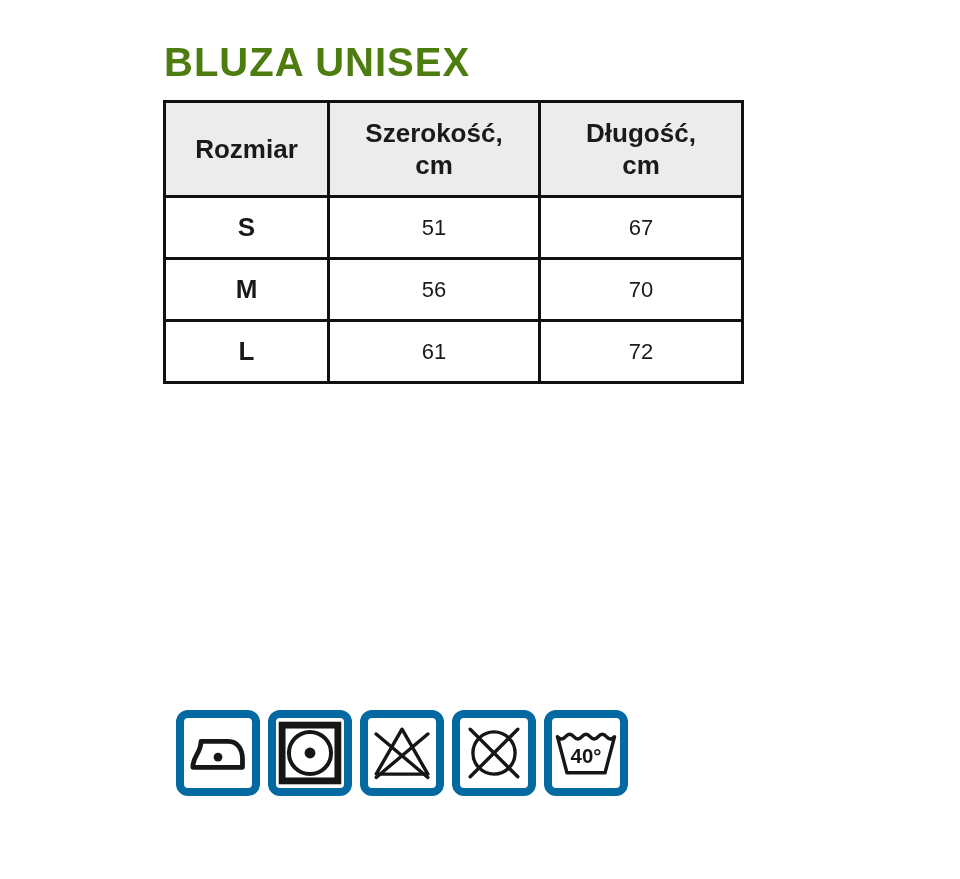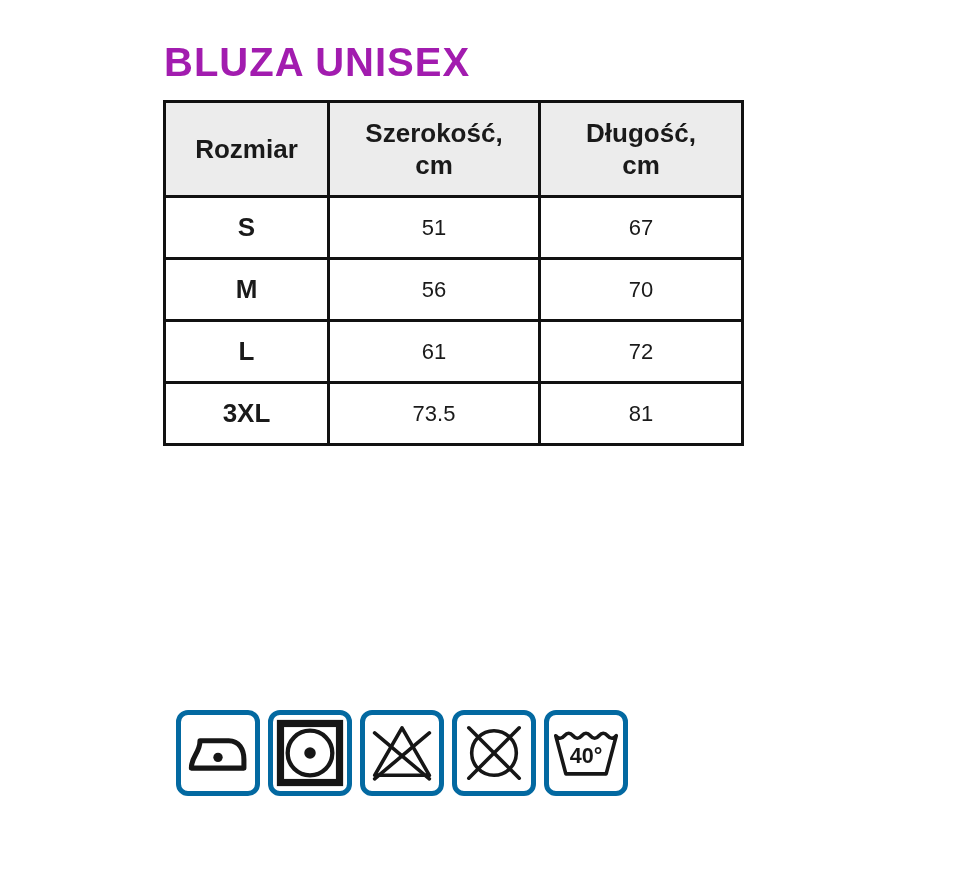--- a/index.html
+++ b/index.html
@@ -19,7 +19,7 @@
     font-size: 40px;
     font-weight: 700;
     letter-spacing: 1px;
-    color: #a21caf;
+    color: #4d7c0f;
   }
 
   table.size-table {

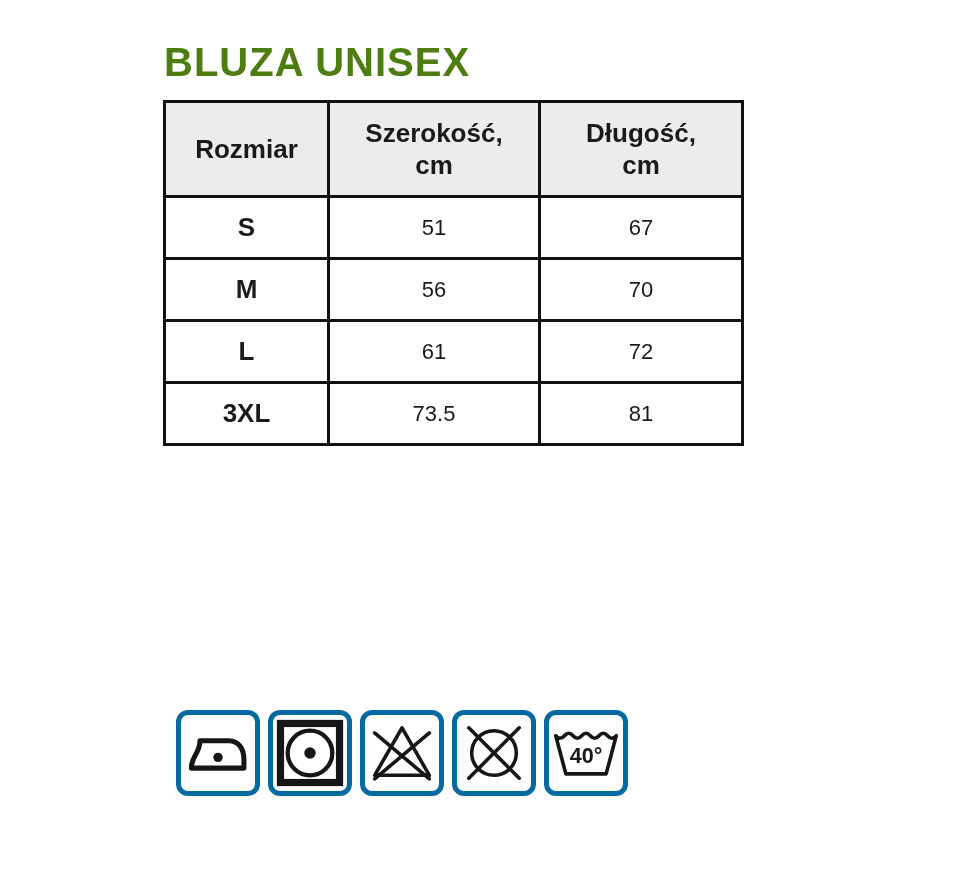--- a/index.html
+++ b/index.html
@@ -119,11 +119,6 @@
         <td>61</td>
         <td>72</td>
       </tr>
-      <tr>
-        <td class="size-cell">3XL</td>
-        <td>73.5</td>
-        <td>81</td>
-      </tr>
     </tbody>
   </table>
 

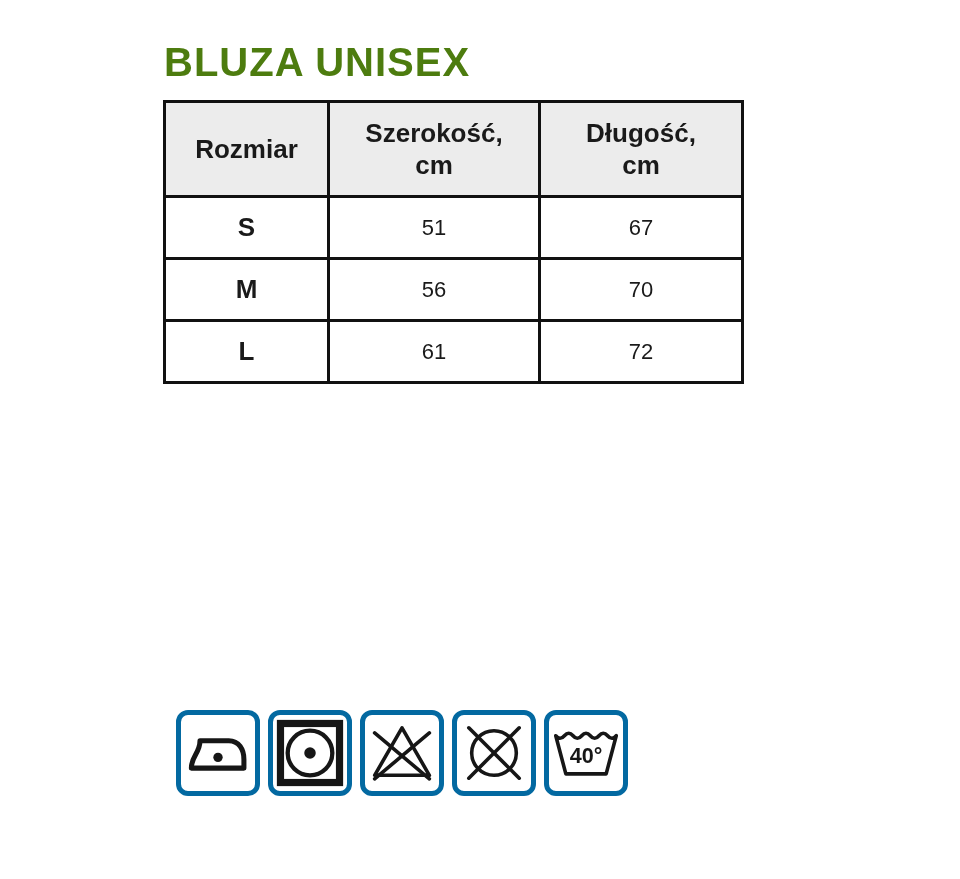--- a/index.html
+++ b/index.html
@@ -64,7 +64,7 @@
   .care-icon {
     width: 84px; height: 86px;
     background: #ffffff;
-    border: 5px solid #0369a1;
+    border: 8px solid #0369a1;
     border-radius: 12px;
     box-sizing: border-box;
     display: flex;

